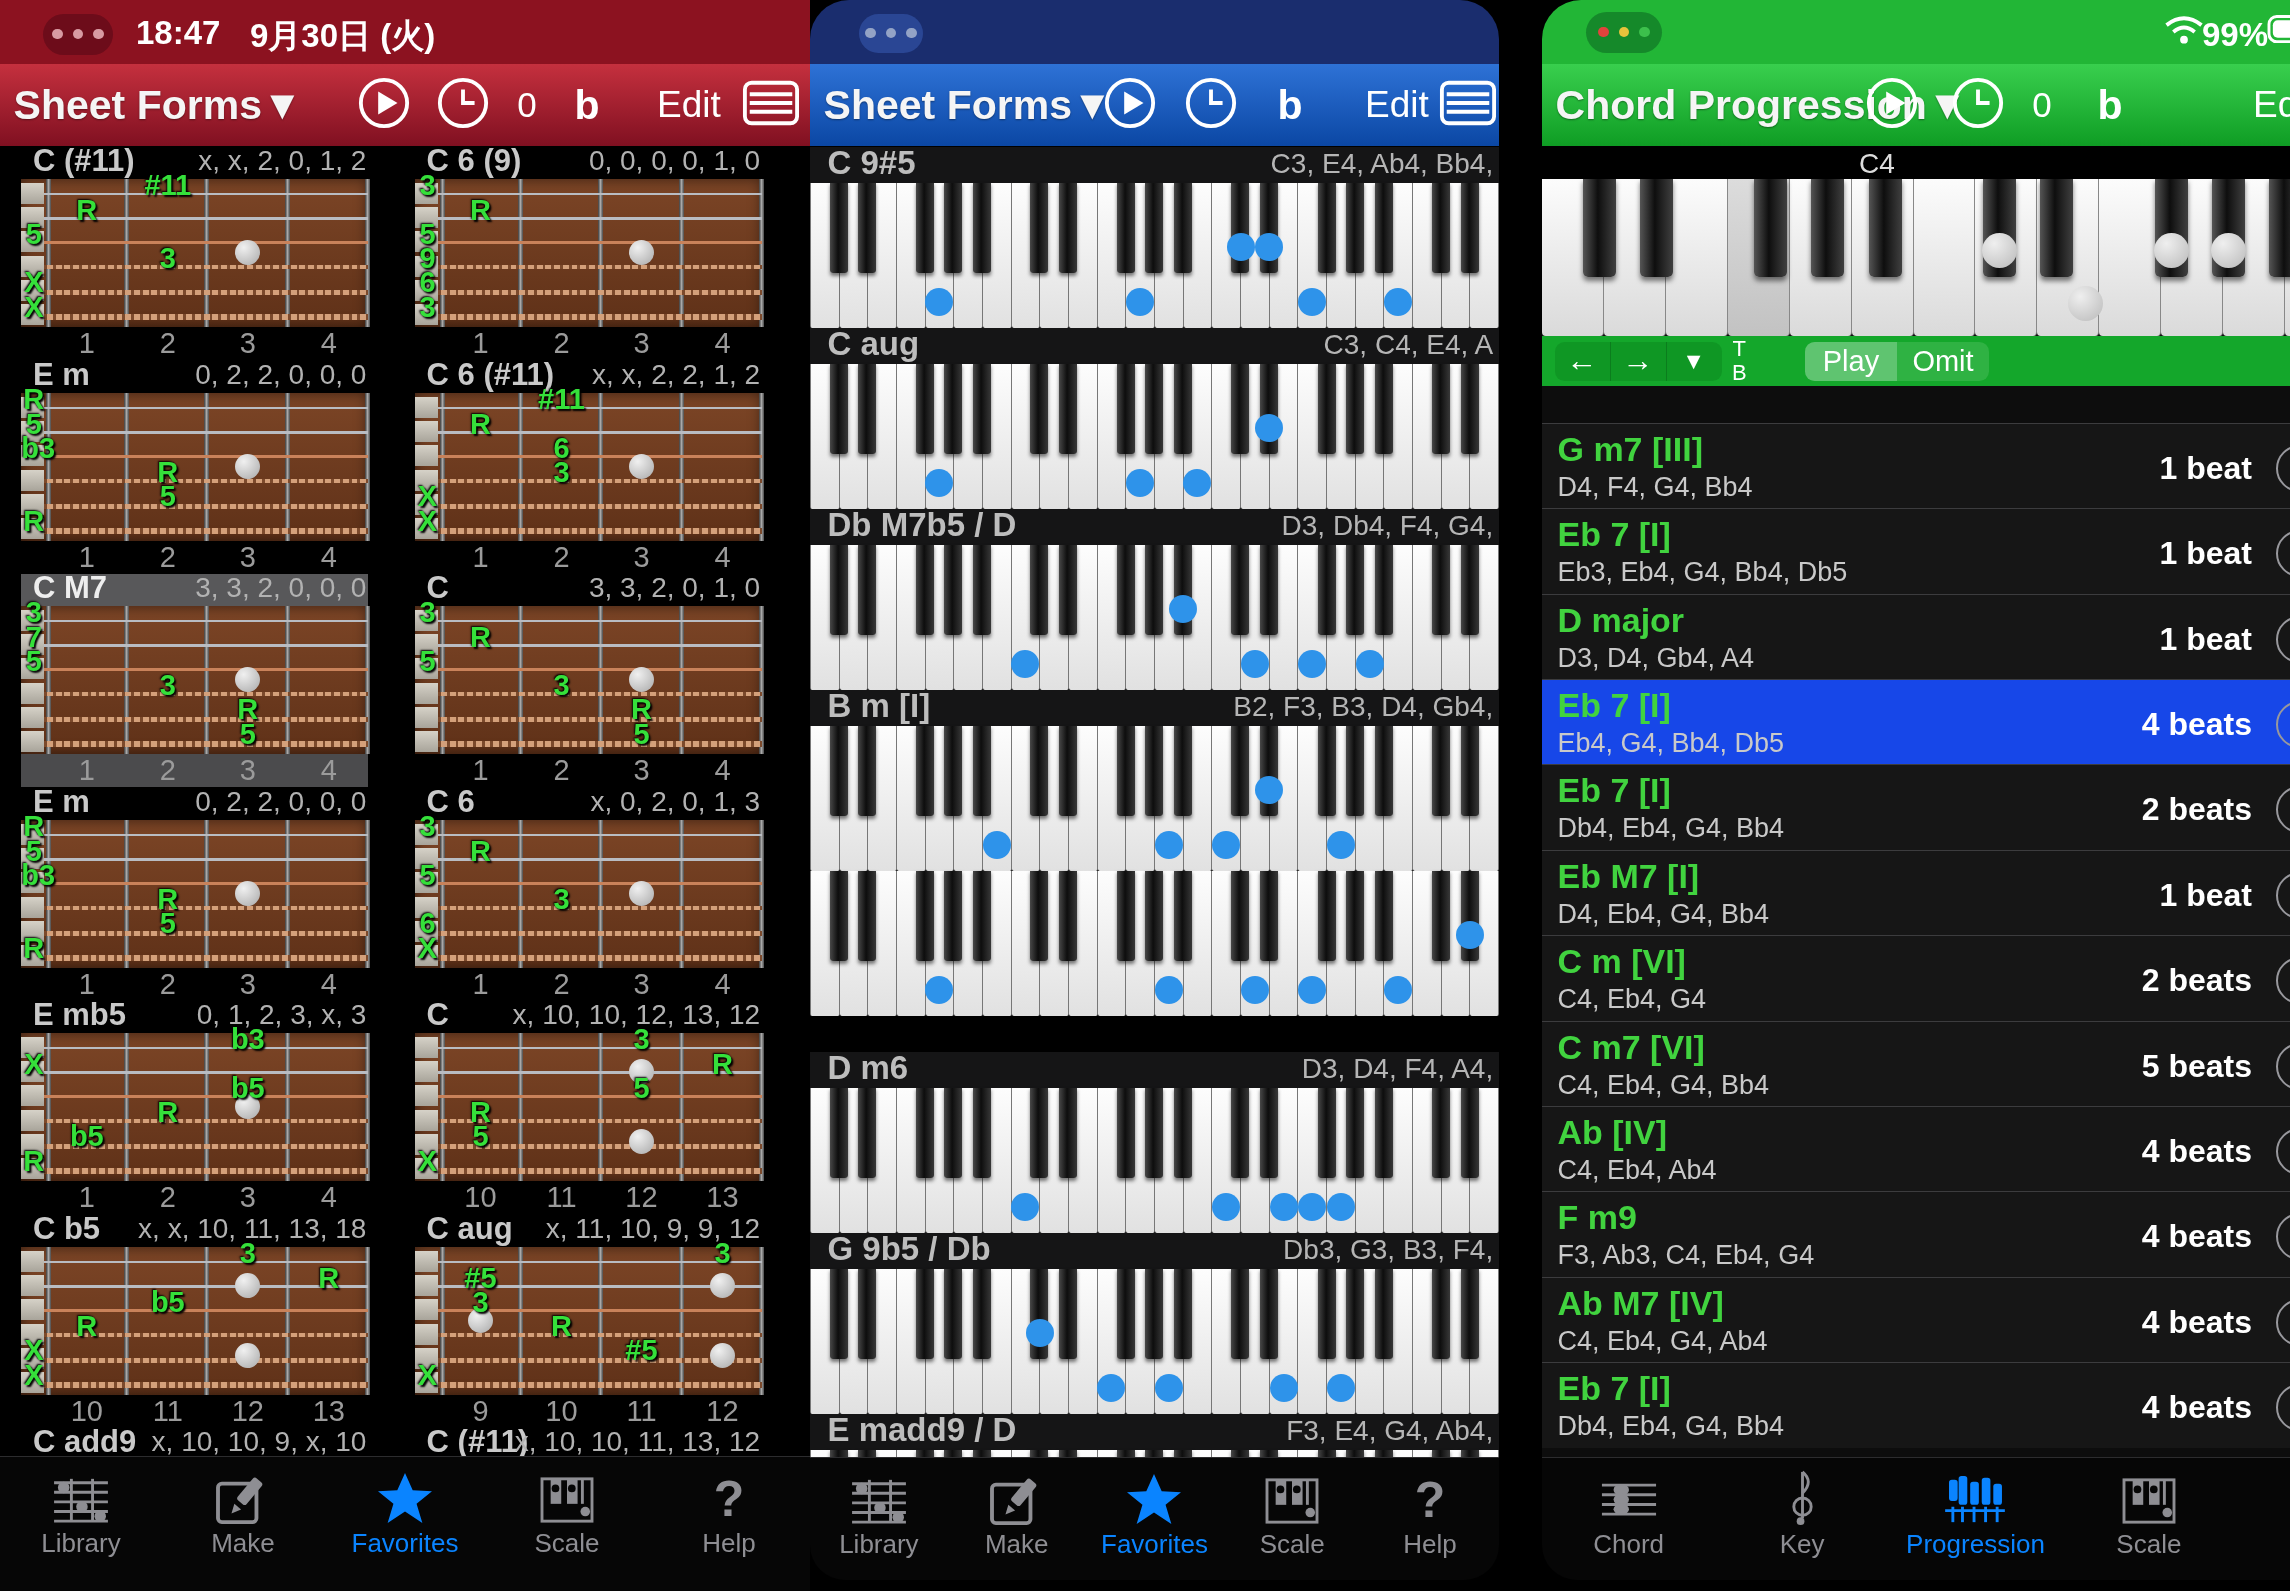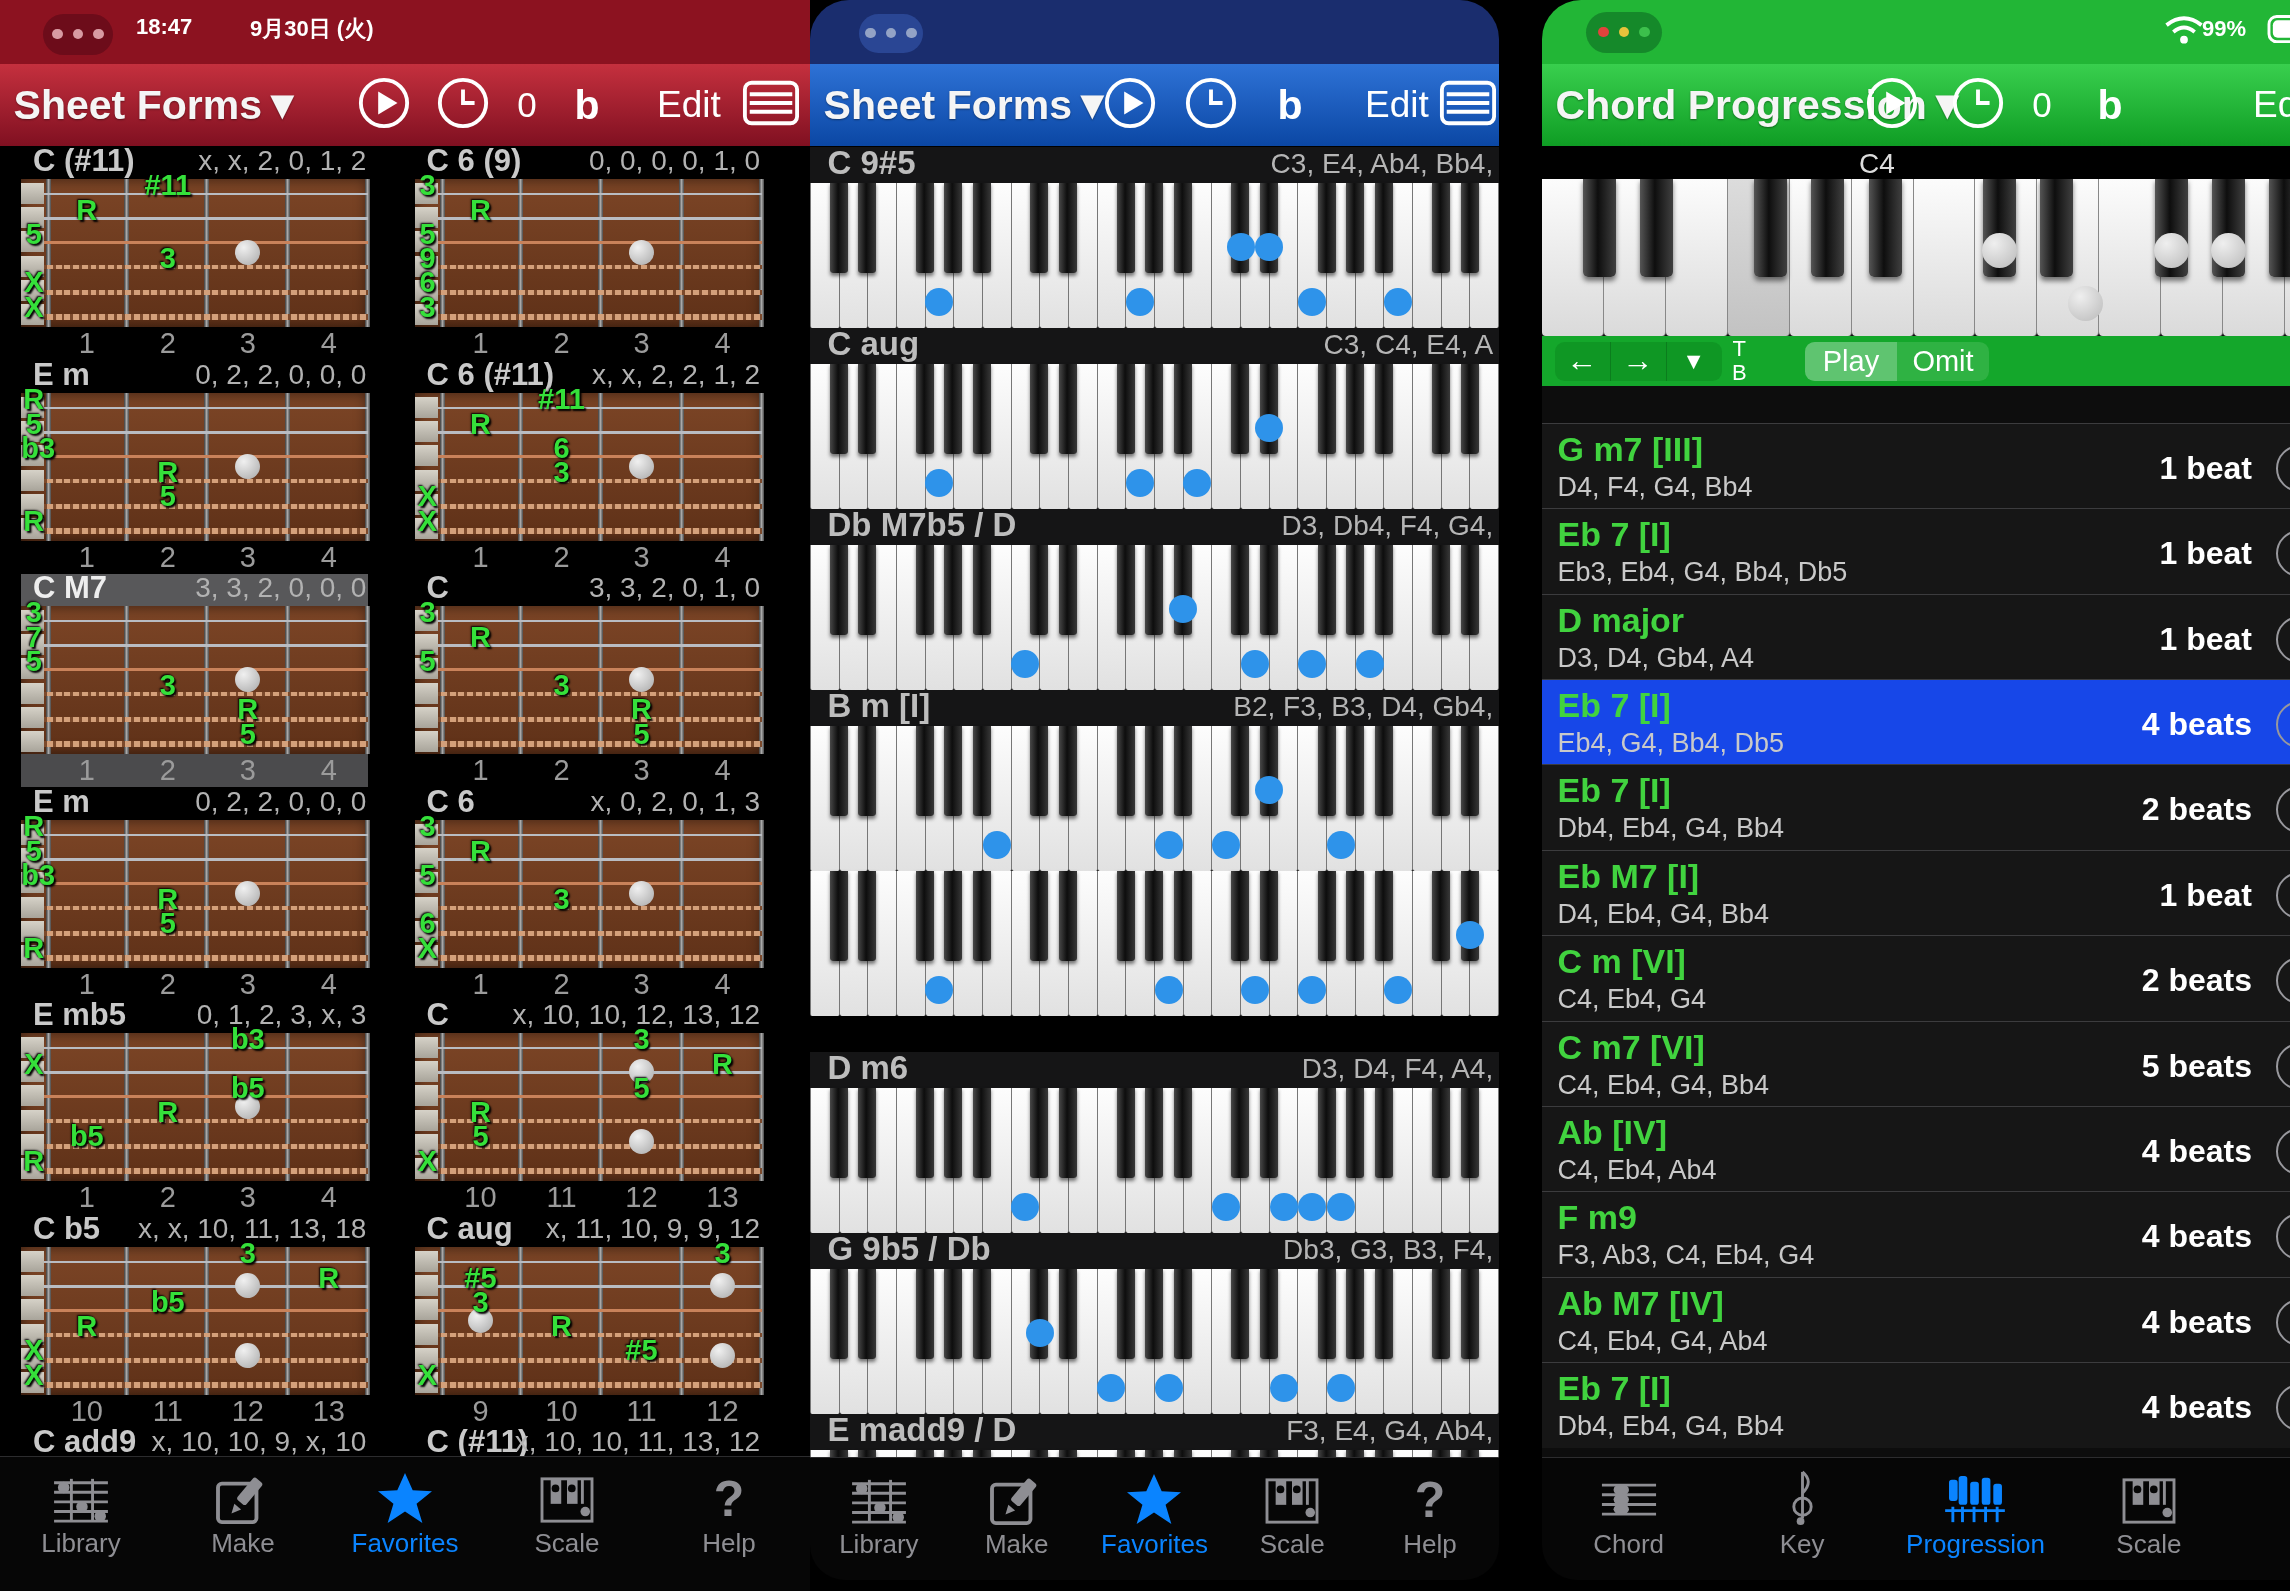--- a/index.html
+++ b/index.html
@@ -25,7 +25,7 @@
           font-size:41px;font-weight:bold;color:#f5f5f5;white-space:nowrap;text-shadow:0 1px 1.9px rgba(0,0,0,.4);}
   .hicon{position:absolute;top:50%;transform:translate(-50%,-50%);}
   .htext{position:absolute;top:50%;transform:translate(-50%,-50%);color:#fff;white-space:nowrap;}
-  .statustext{position:absolute;color:#fff;font-weight:bold;font-size:22px;top:13.6px;}
+  .statustext{position:absolute;color:#fff;font-weight:bold;font-size:33px;top:13.6px;}
 
   
   #left-cards{position:absolute;left:0;top:0;width:100%;height:1457px;overflow:hidden;}

